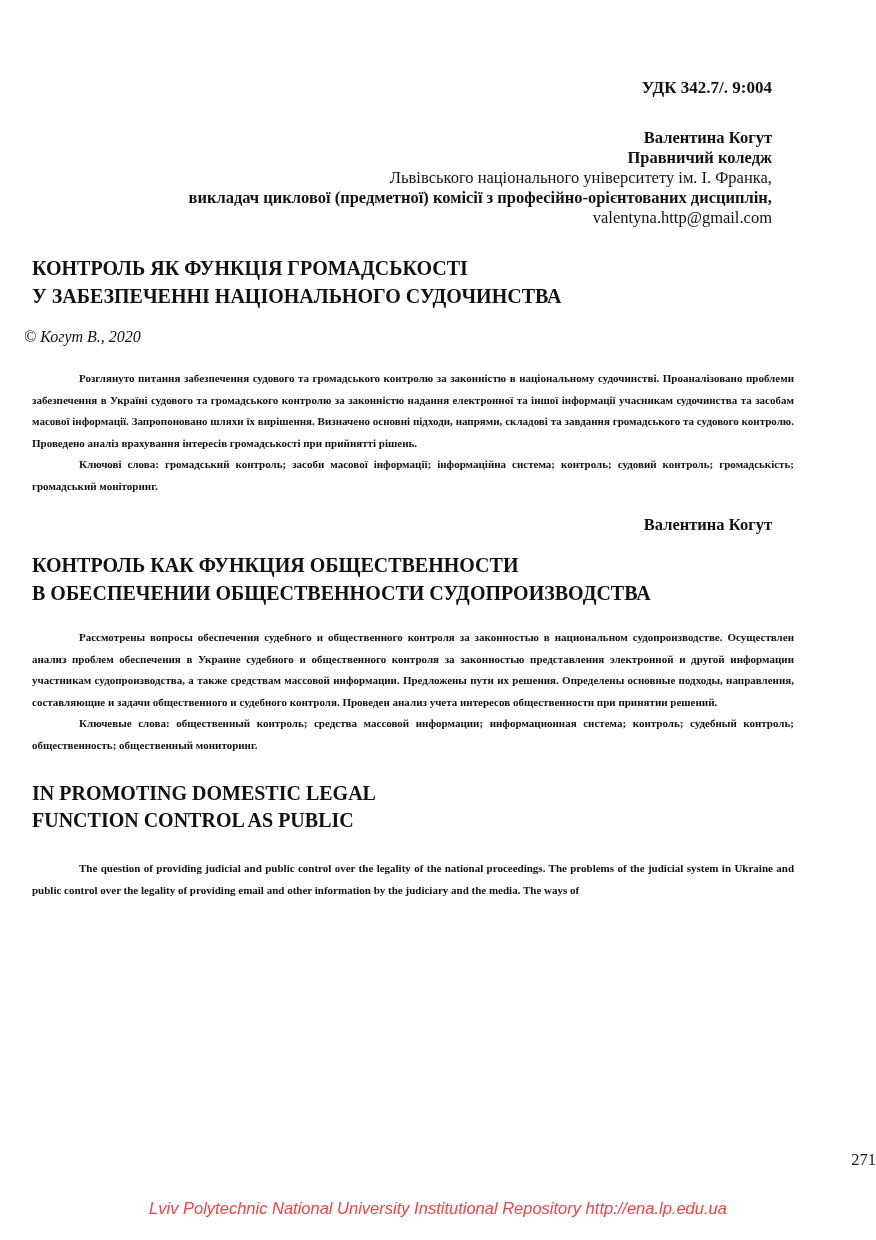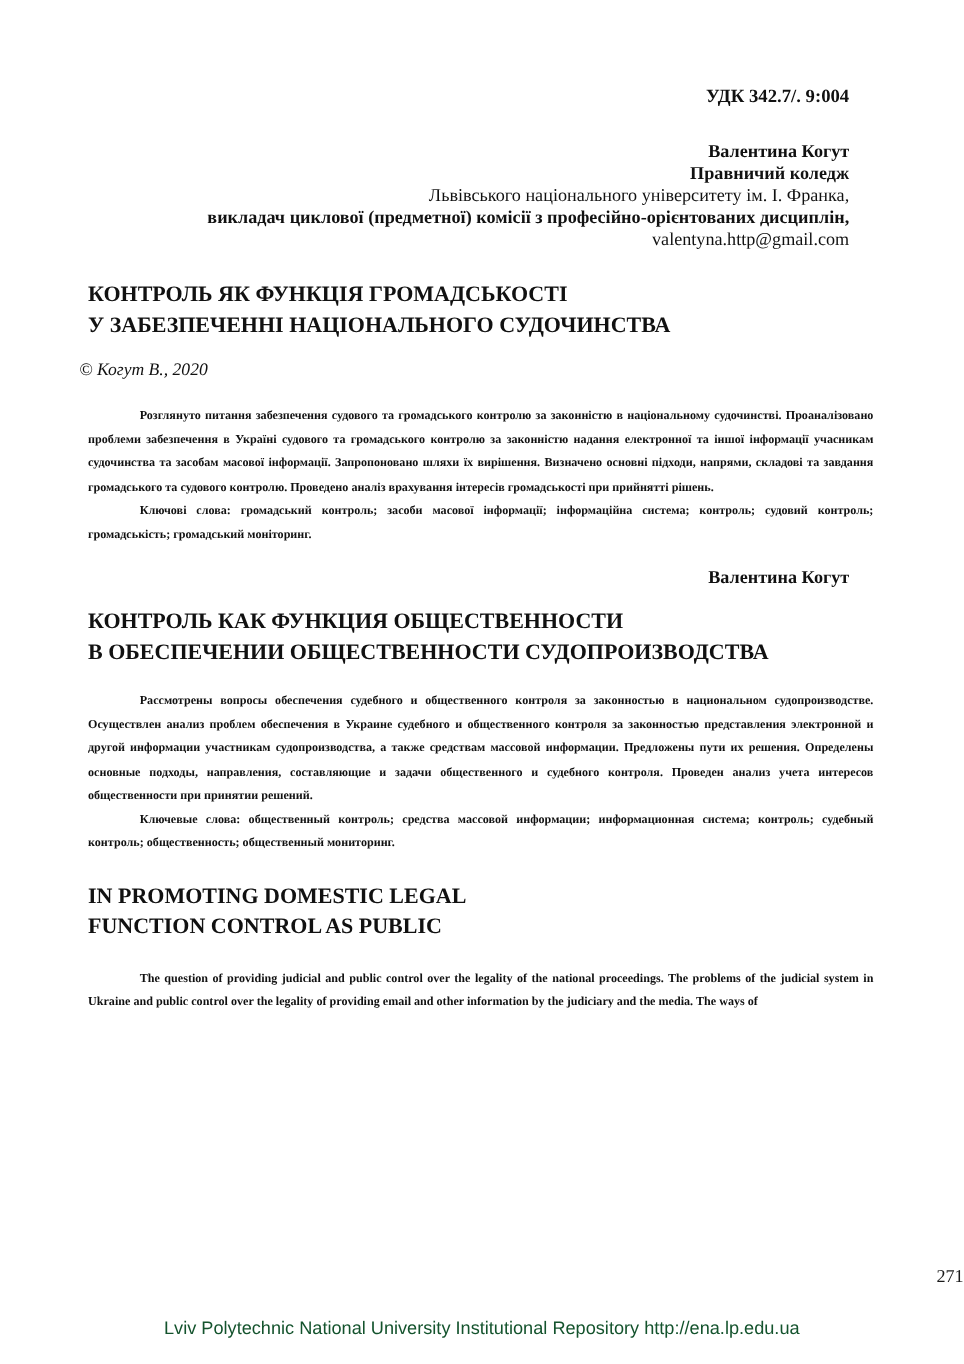--- a/index.html
+++ b/index.html
@@ -18,7 +18,7 @@
     box-sizing: border-box;
   }
   .content {
-    padding: 78px 82px 0 80px;
+    padding: 78px 82px 0 32px;
   }
   .udc {
     text-align: right;

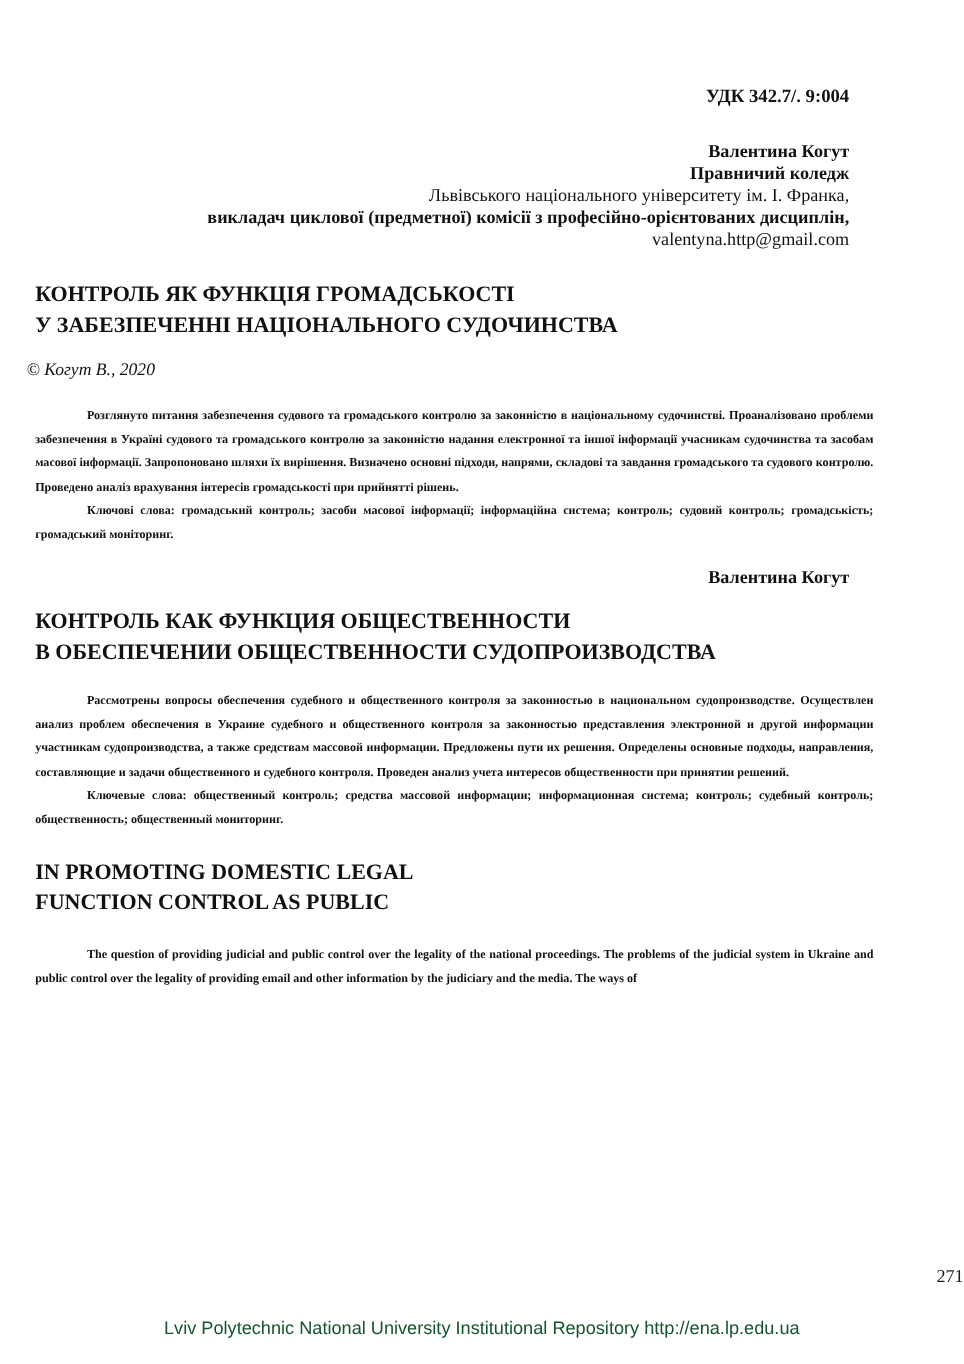--- a/index.html
+++ b/index.html
@@ -89,7 +89,8 @@
     text-align: center;
     font-family: "Liberation Sans", sans-serif;
     font-size: 16.5px;
-    color: #14532d;
+    color: #ef4444;
+    font-style: italic;
   }
 </style>
 </head>

